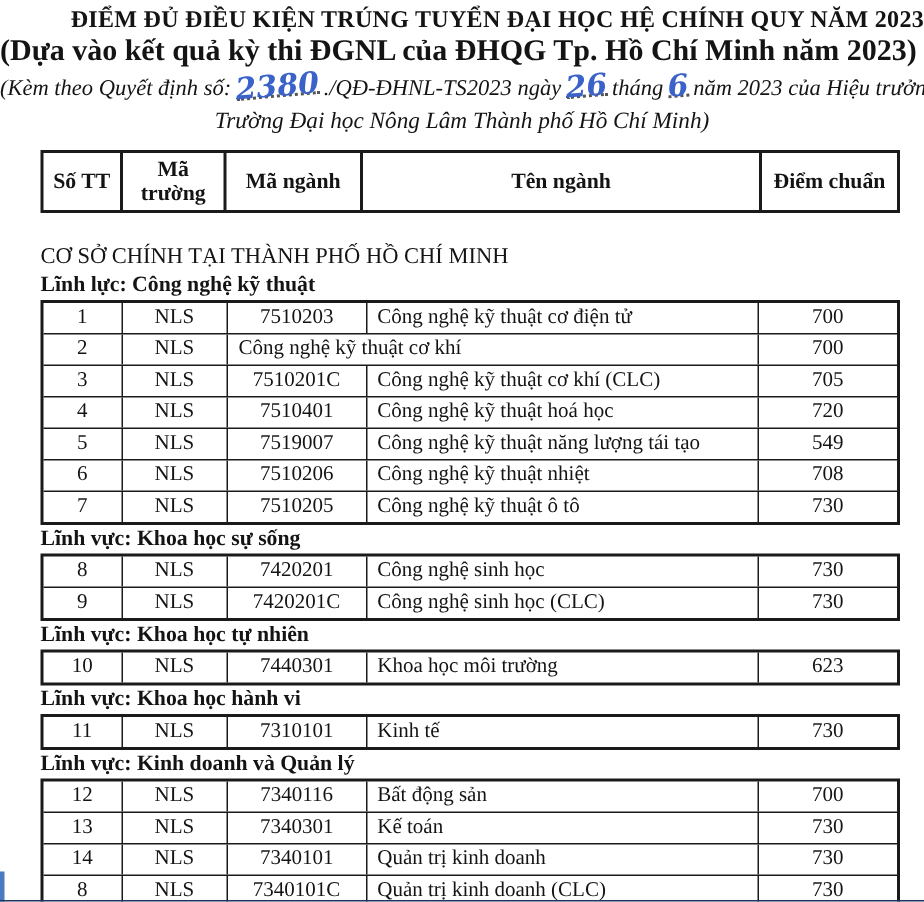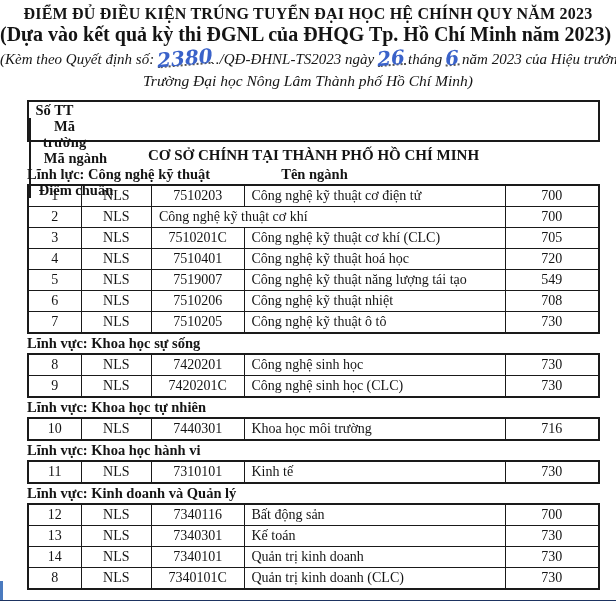--- a/index.html
+++ b/index.html
@@ -11,7 +11,7 @@
   .page{position:relative;width:616px;height:601px}
 
   
-  .title1{margin-top:4px;text-align:center;font-weight:bold;font-size:16px;line-height:20px;white-space:nowrap;letter-spacing:.2px}
+  .title1{margin-top:4px;text-align:right;font-weight:bold;font-size:16px;line-height:20px;white-space:nowrap;letter-spacing:.2px}
   .title2{text-align:left;font-weight:bold;font-size:20px;line-height:21px;white-space:nowrap}
   .decree{margin-top:4px;text-align:center;font-style:italic;font-size:15px;line-height:21px;white-space:nowrap}
   .decree2{text-align:center;font-style:italic;font-size:15.5px;line-height:21px}

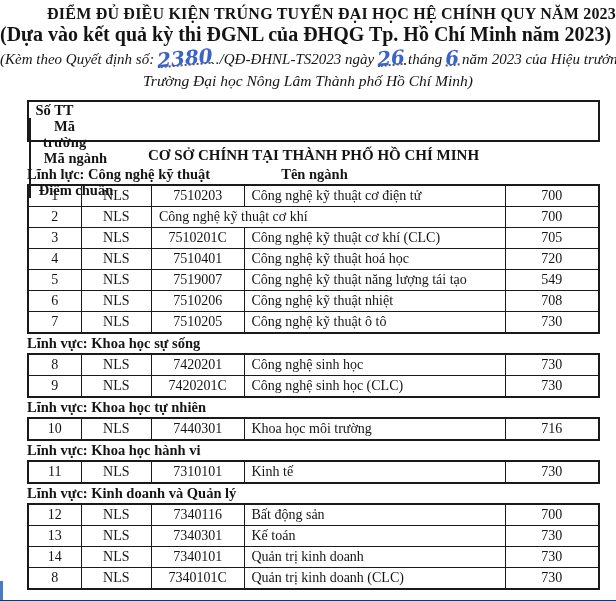--- a/index.html
+++ b/index.html
@@ -28,7 +28,7 @@
   .table-wrap{margin:9px 0 0 27px;width:573px}
   .tbl-header{
     display:flex;border:2px solid var(--border,#1a1a1a);height:38px;
-    font-weight:bold;font-size:14.5px;box-sizing:content-box;flex-direction:column;
+    font-weight:bold;font-size:14.5px;box-sizing:content-box;
   }
   .hcell{display:flex;align-items:center;justify-content:center;text-align:center;
     border-left:2px solid var(--border,#1a1a1a);line-height:16px;padding:0 2px;box-sizing:border-box}

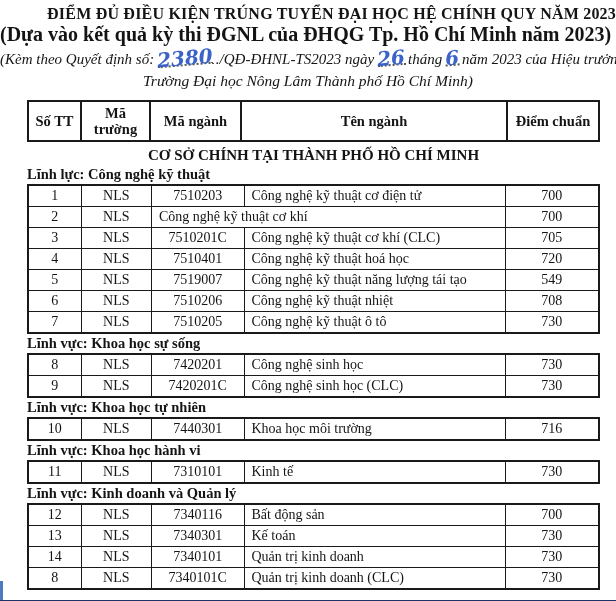--- a/index.html
+++ b/index.html
@@ -39,7 +39,7 @@
   .w3{flex:1}
   .w4{width:92px;flex:none}
 
-  .campus{margin-top:4px;text-align:center;font-weight:bold;font-size:15px;line-height:19px;white-space:nowrap}
+  .campus{margin-top:20px;font-weight:normal;font-size:15px;line-height:19px;white-space:nowrap}
   .section-label{font-weight:bold;font-size:14.5px;line-height:17px;margin:1px 0}
   .block{border:2px solid var(--border,#1a1a1a)}
   .trow{display:flex;height:20px}

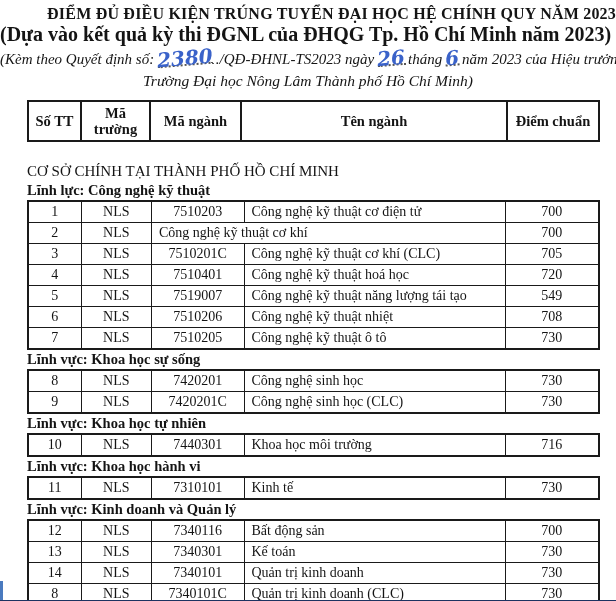--- a/index.html
+++ b/index.html
@@ -154,7 +154,7 @@
             <div class="cell c1">NLS</div>
             <div class="cell c2">7440301</div>
             <div class="cell c3">Khoa học môi trường</div>
-            <div class="cell c4">716</div>
+            <div class="cell c4">623</div>
           </div>
         </div>
         <div class="section-label">Lĩnh vực: Khoa học hành vi</div>

